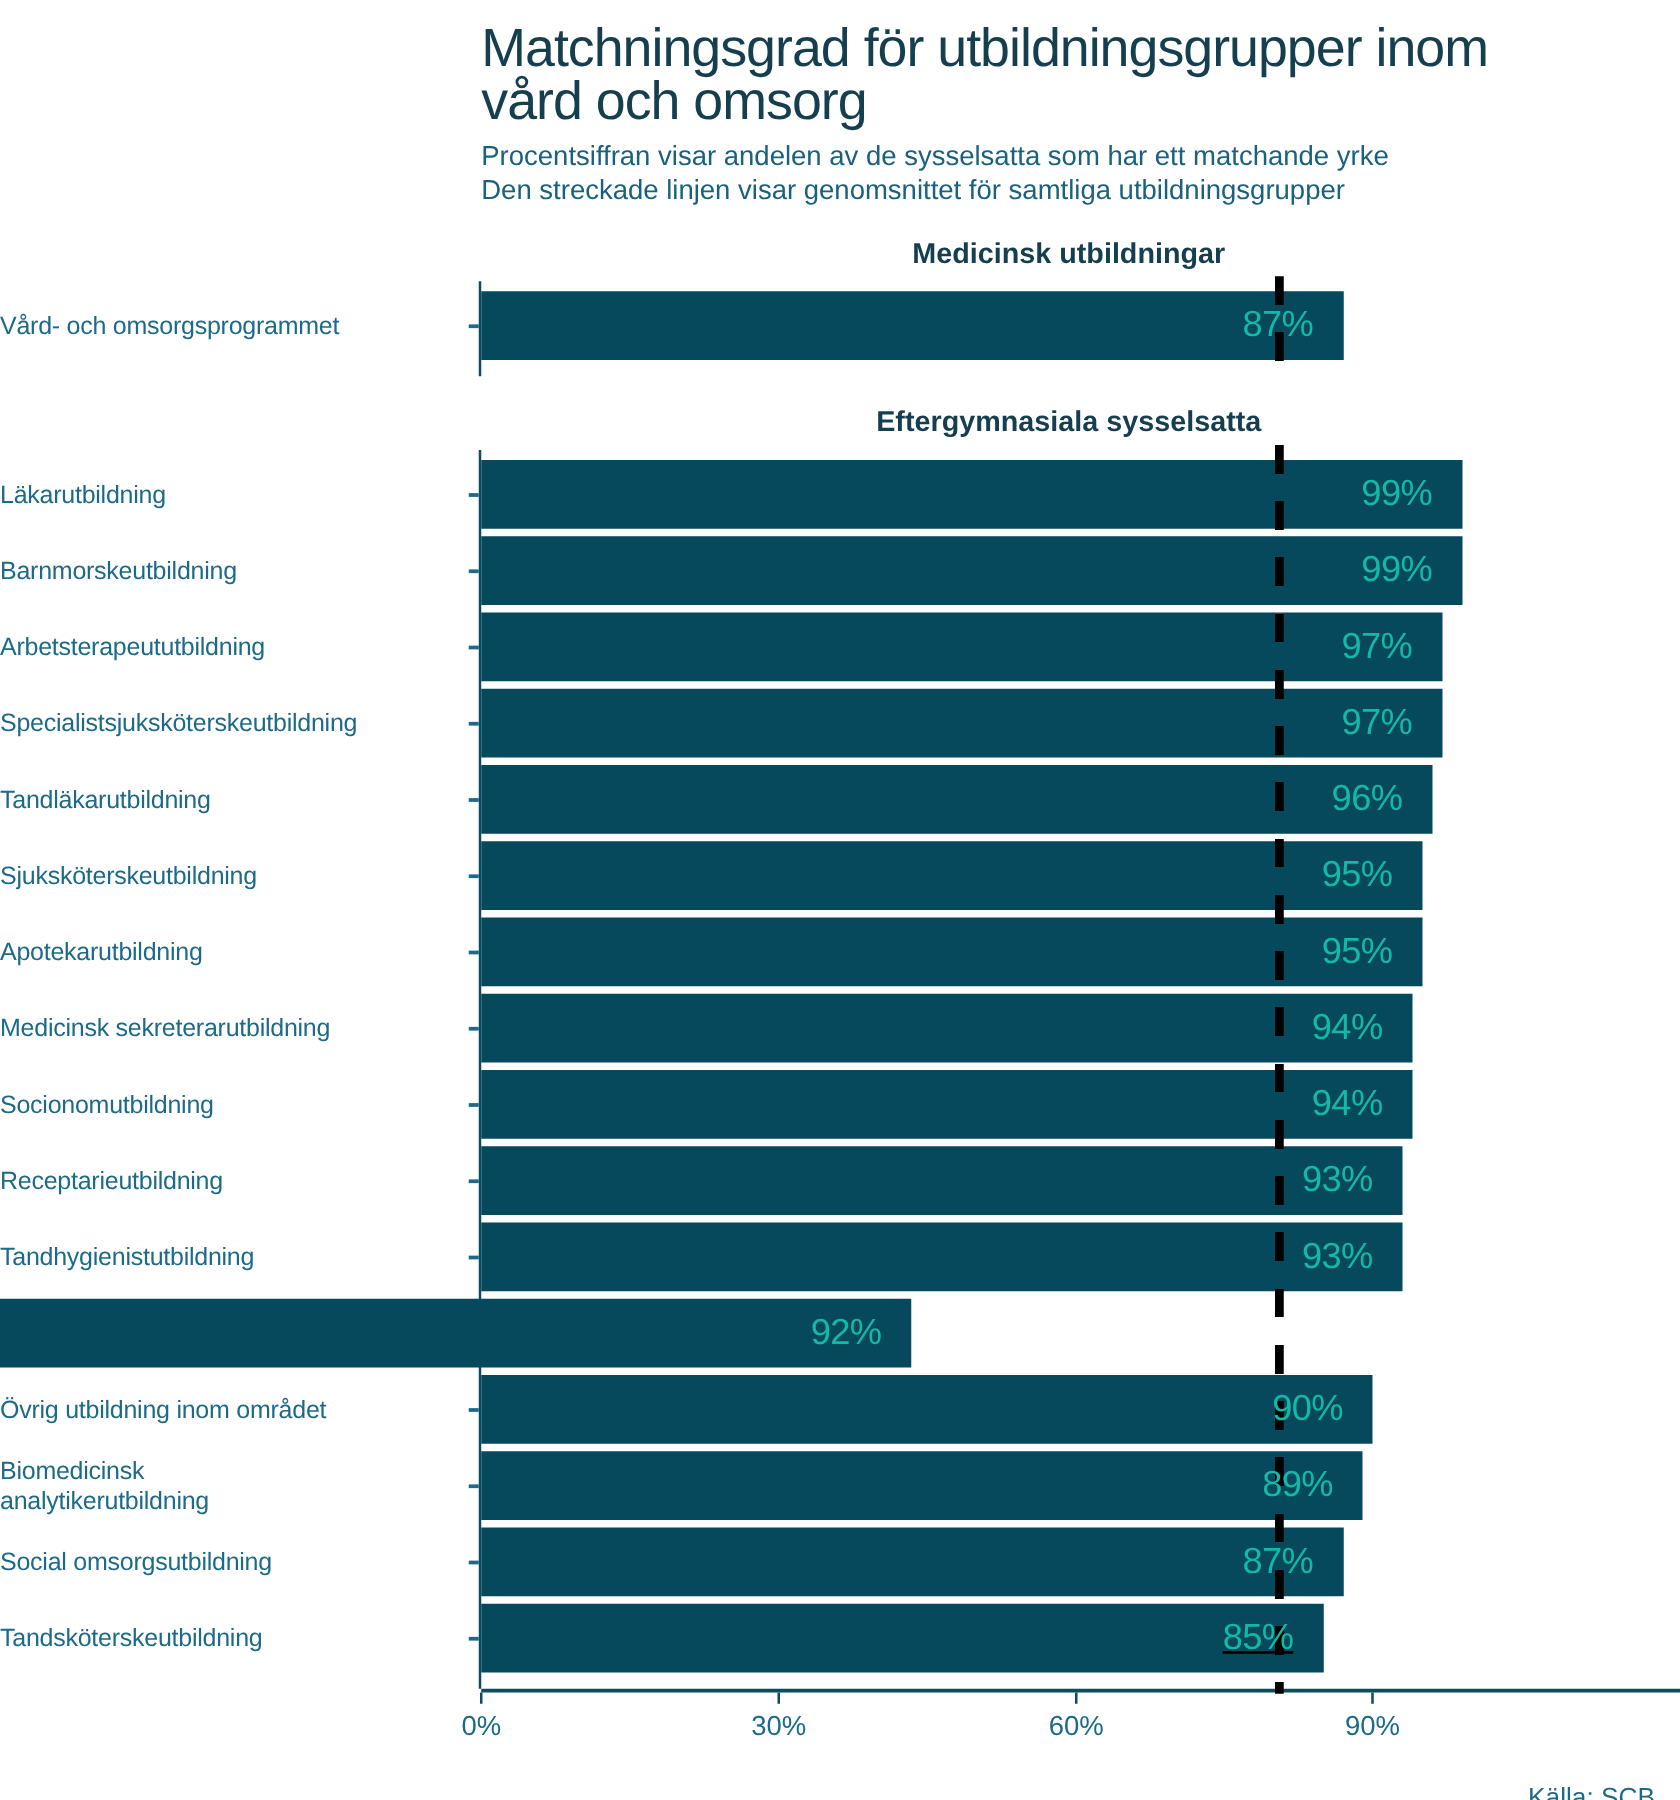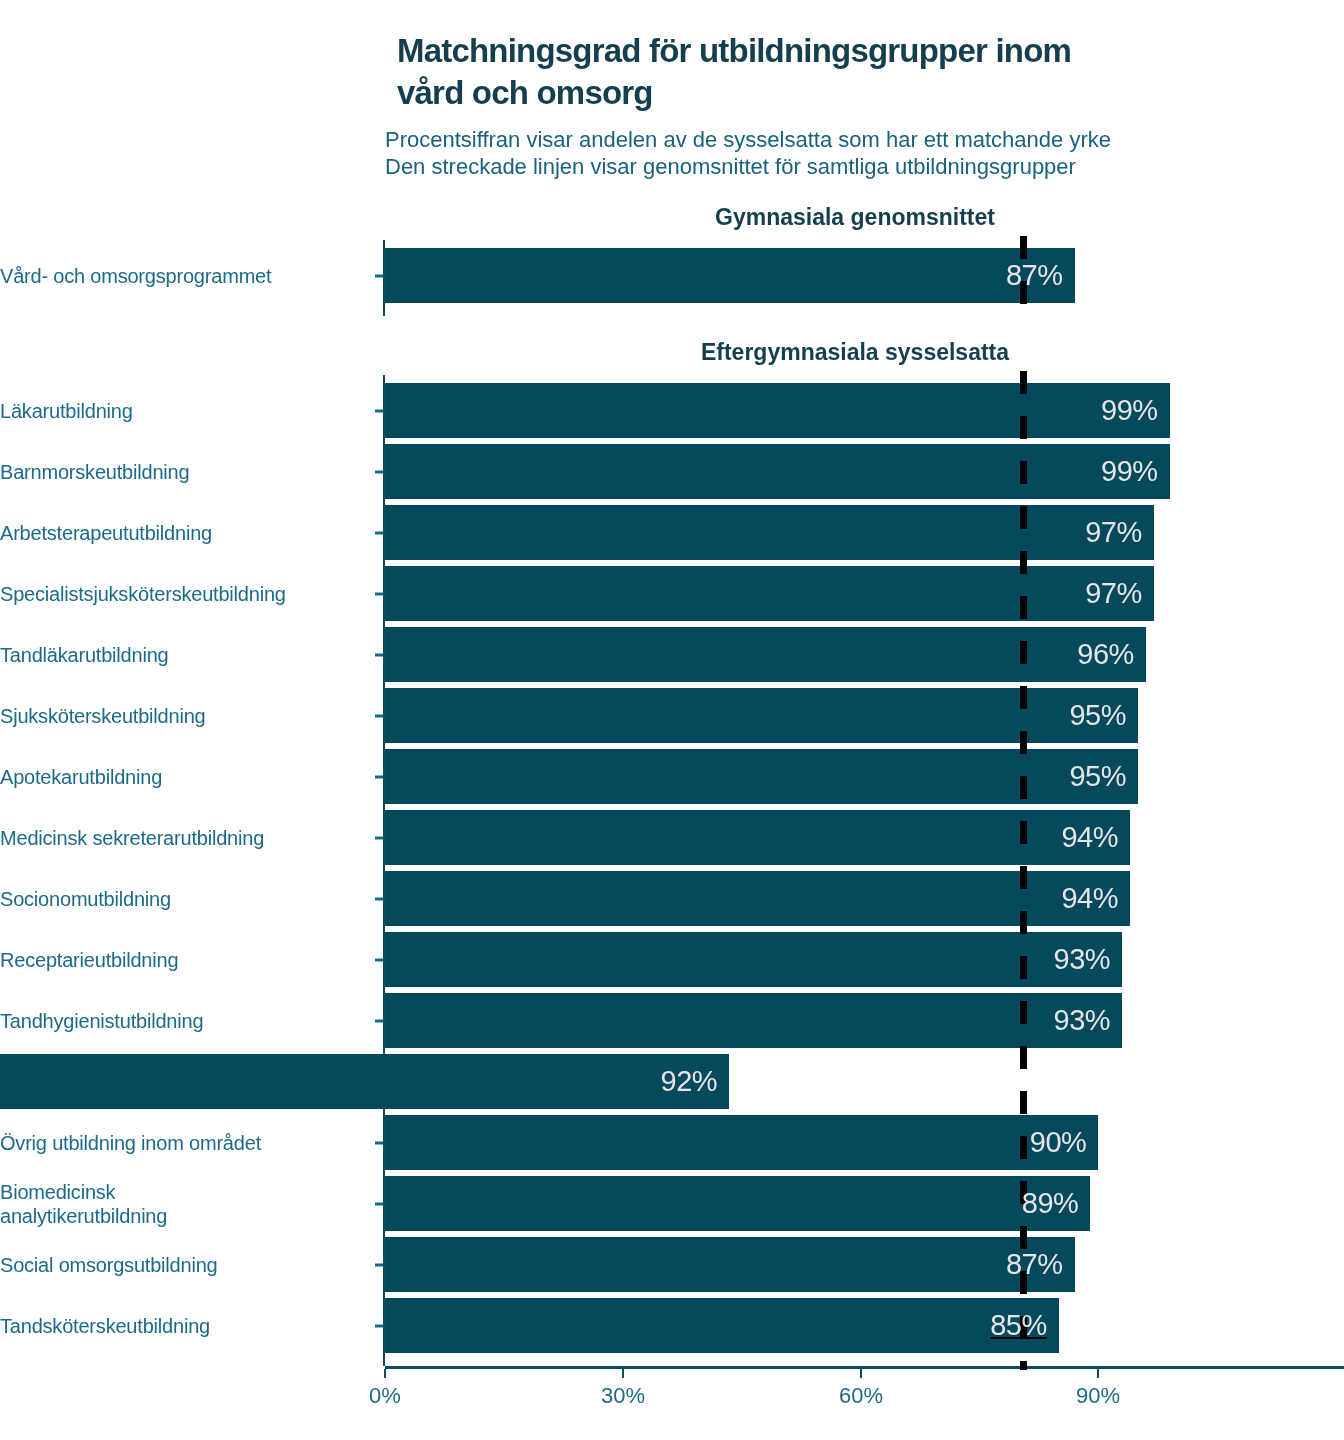--- a/index.html
+++ b/index.html
@@ -21,10 +21,10 @@
   
   .chart-header { margin-left: 385px; }
   .chart-title {
-    margin: 12px;
-    font-size: 33px;
+    margin: 0;
+    font-size: 43px;
     line-height: 42px;
-    font-weight: 700;
+    font-weight: 400;
     letter-spacing: -0.8px;
     color: #153F4F;
     white-space: pre-line;

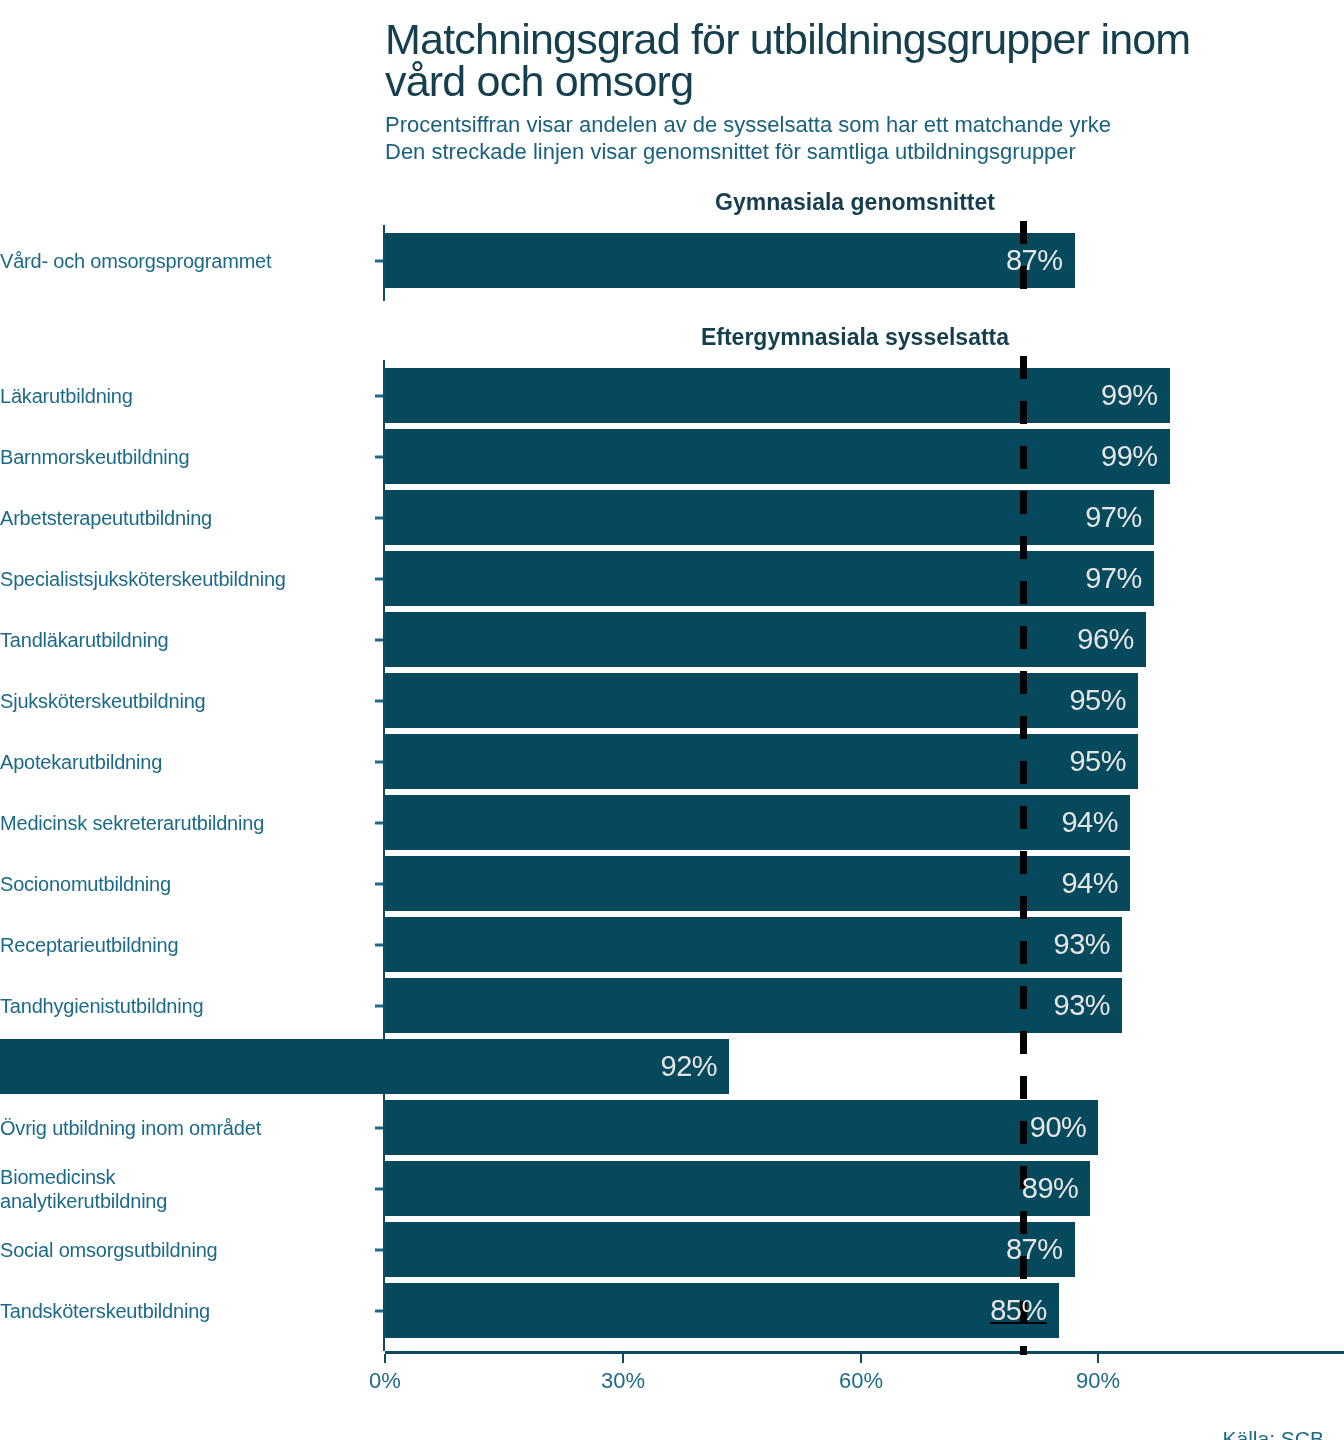--- a/index.html
+++ b/index.html
@@ -164,7 +164,7 @@
   </header>
 
   <main id="facets">
-      <div class="facet-title first">Gymnasiala genomsnittet</div>
+      <div class="facet-title first">Medicinsk utbildningar</div>
       <div class="facet-plot">
         <div class="y-axis"></div>
         <div class="bar-row">

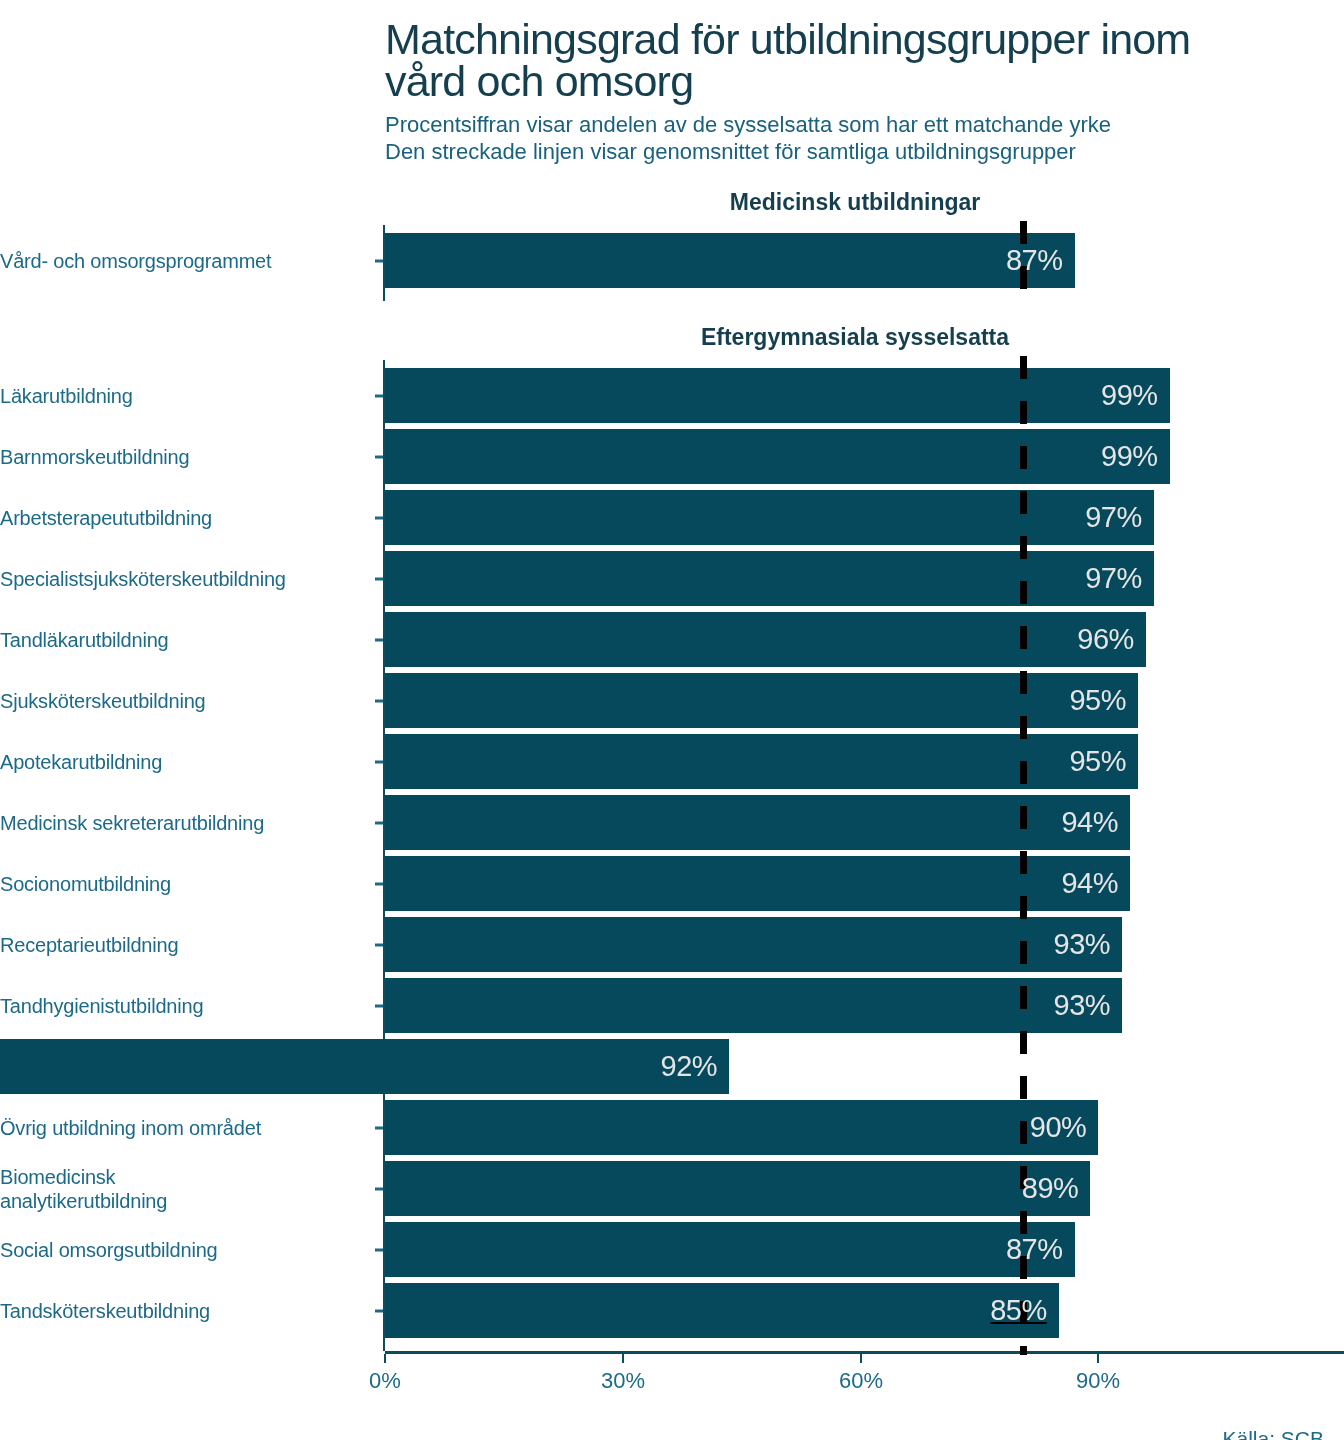--- a/index.html
+++ b/index.html
@@ -105,10 +105,10 @@
   .bar-value {
     position: relative;
     z-index: 2;
-    padding-right: 12px;
+    padding-right: 24px;
     font-size: 29px;
     letter-spacing: -0.5px;
-    color: #e5e5e5;
+    color: #14b8a6;
   }
   .avg-line {
     position: absolute;

